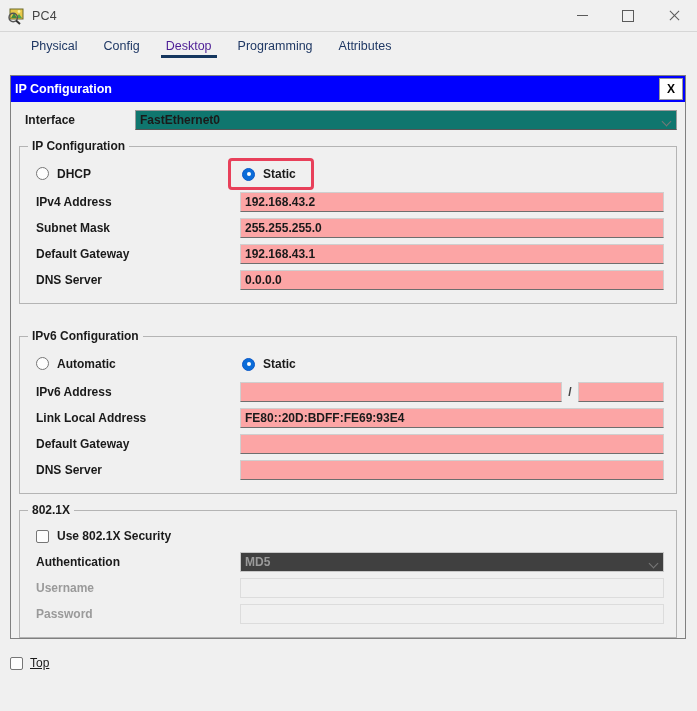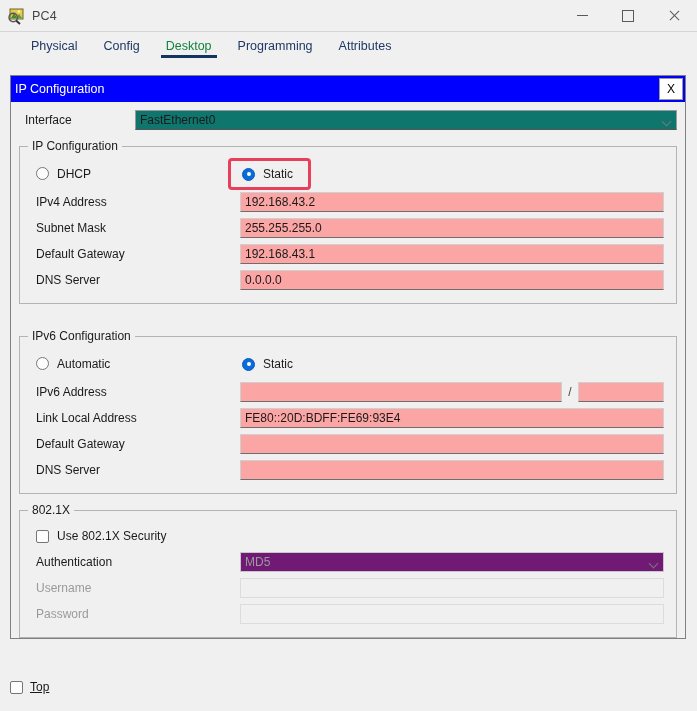--- a/index.html
+++ b/index.html
@@ -84,7 +84,7 @@
     position: relative;
     white-space: nowrap;
   }
-  .tab.active { color: #15803d; }
+  .tab.active { color: #4c1d95; }
   .tab.active::after {
     content: "";
     position: absolute;

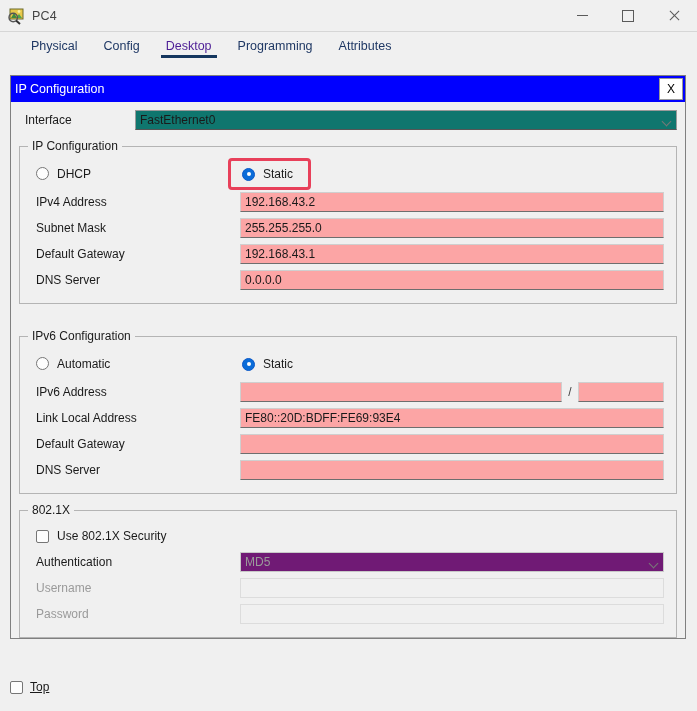--- a/index.html
+++ b/index.html
@@ -103,6 +103,7 @@
     border: 1px solid #808080;
     background: #f0f0f0;
     box-sizing: border-box;
+    font-weight: bold;
   }
 
   .ipconf-header {

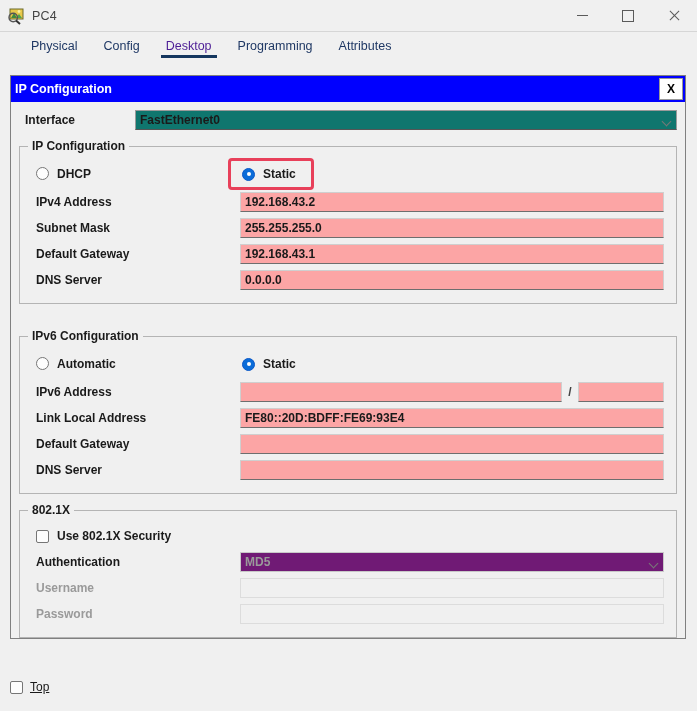--- a/index.html
+++ b/index.html
@@ -159,7 +159,7 @@
     position: relative;
   }
   .combo.disabled {
-    background: #701a75;
+    background: #404040;
     border: 1px solid #c8c8c8;
     color: #9a9a9a;
   }

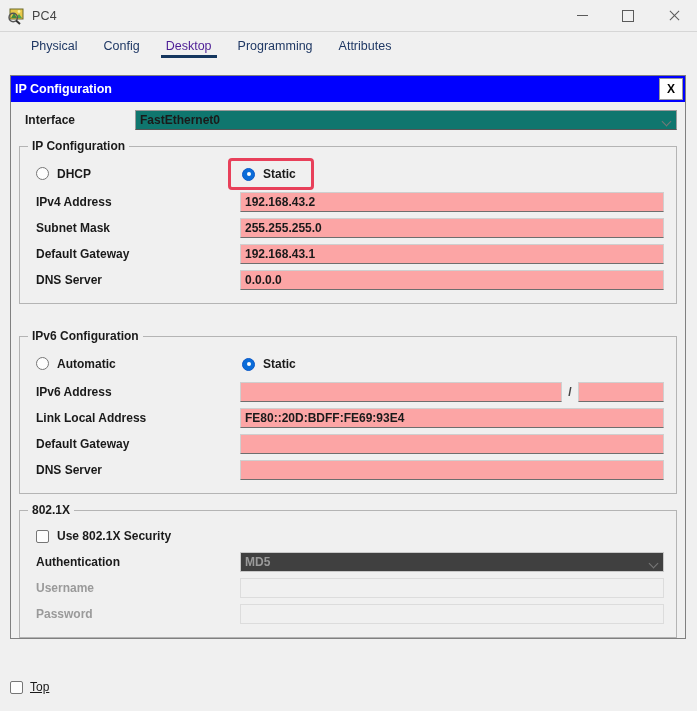--- a/index.html
+++ b/index.html
@@ -304,7 +304,7 @@
   .bottom-bar {
     position: absolute;
     left: 10px;
-    top: 680px;
+    top: 656px;
     display: flex;
     align-items: flex-end;
     text-decoration: underline;

